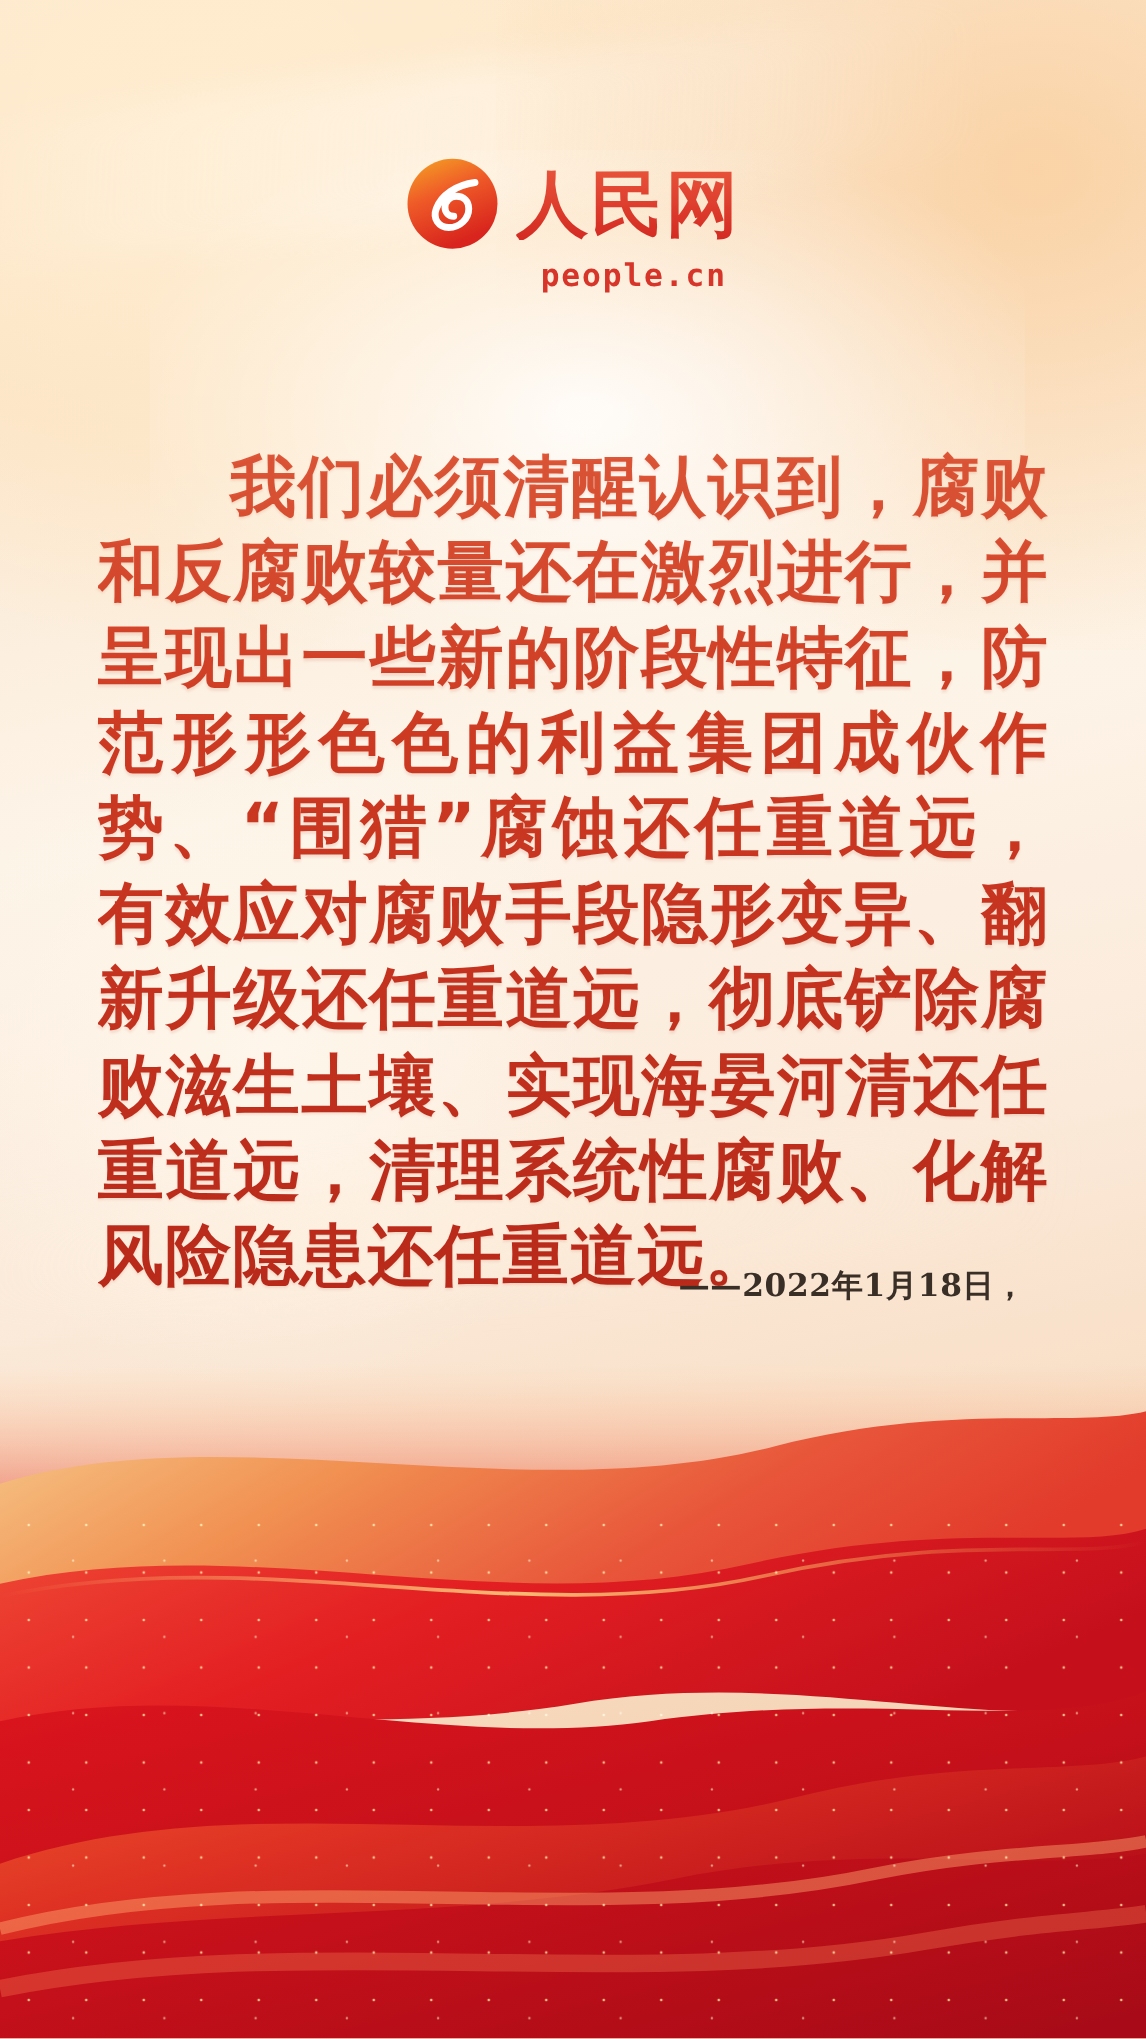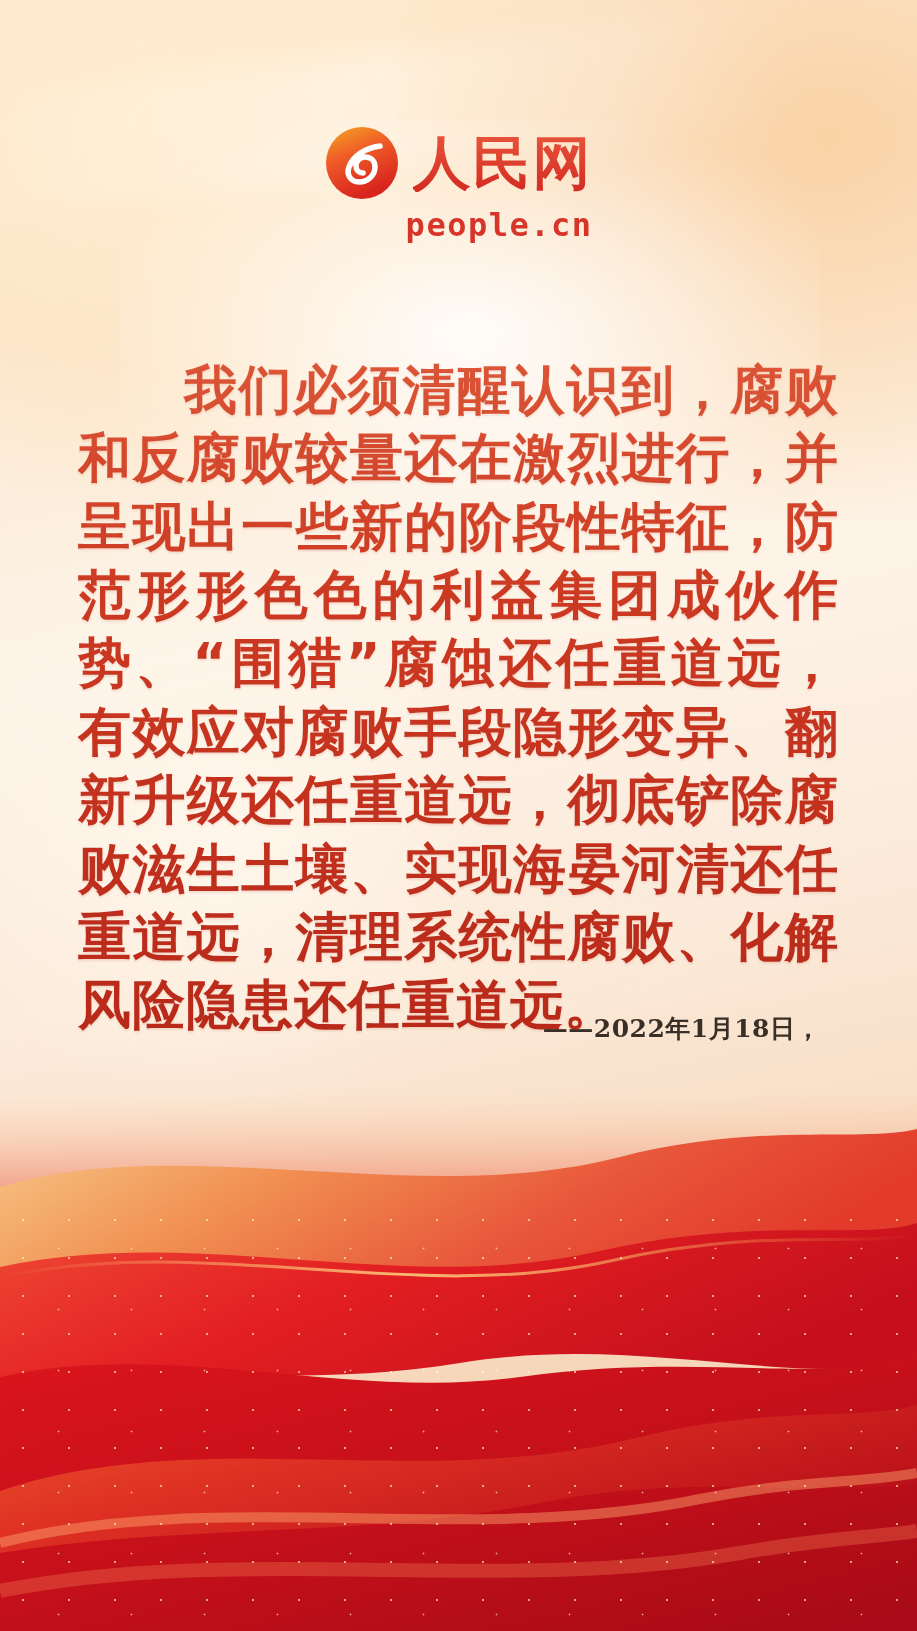--- a/index.html
+++ b/index.html
@@ -66,7 +66,7 @@
   .logo-inner {
     display: flex;
     flex-direction: column;
-    align-items: flex-end;
+    align-items: flex-start;
   }
   .logo-row {
     display: flex;

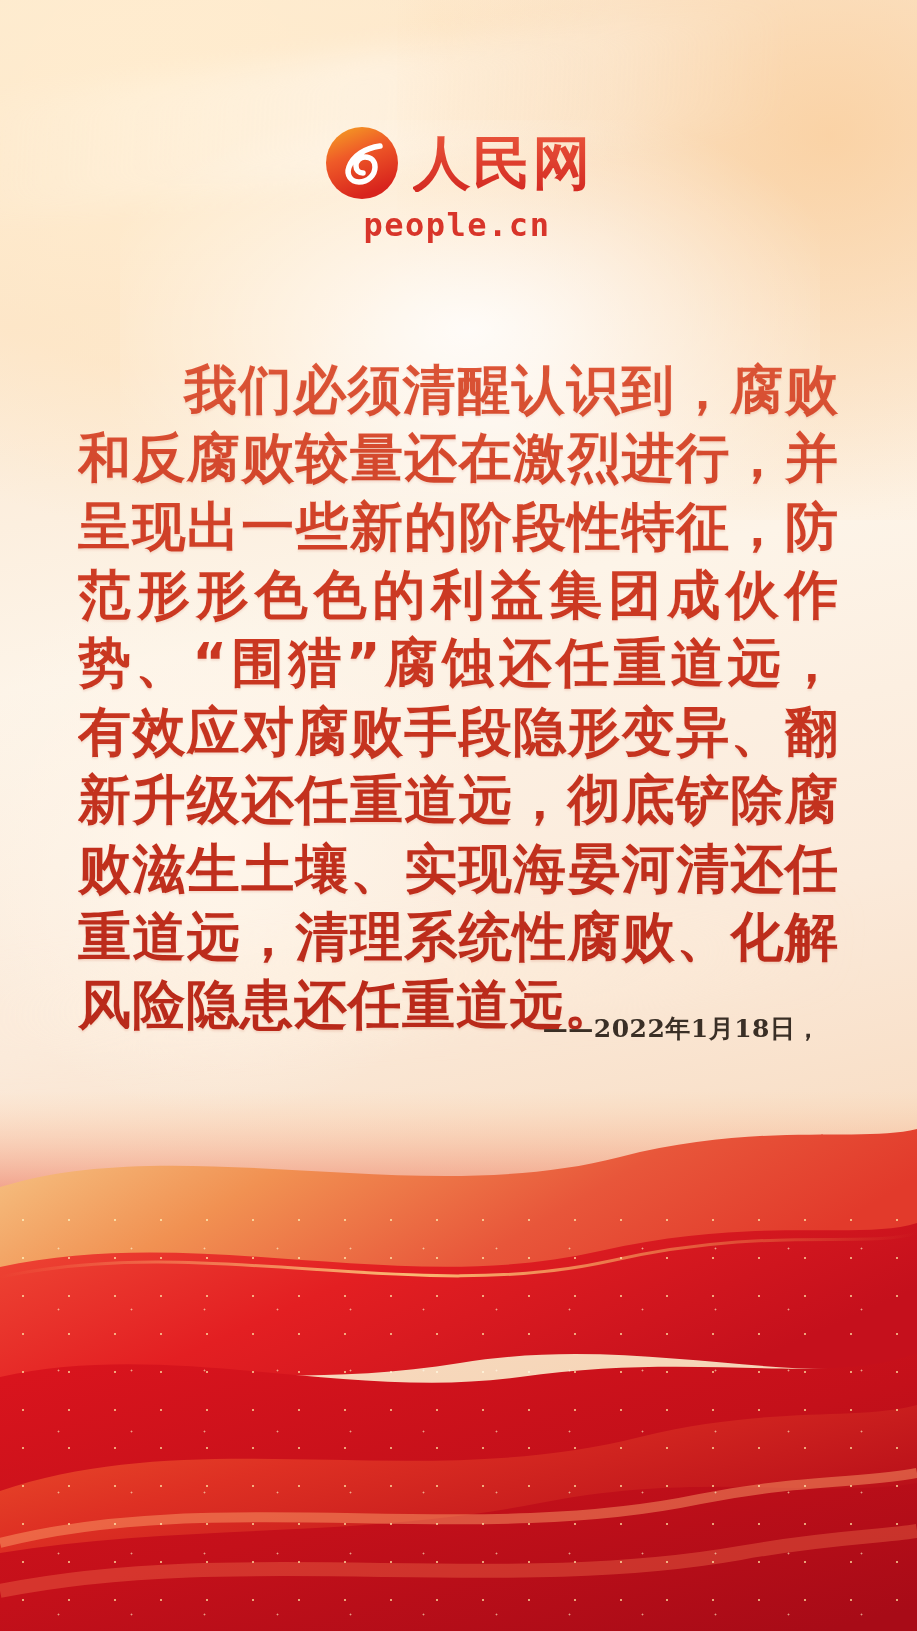--- a/index.html
+++ b/index.html
@@ -93,9 +93,9 @@
   }
   .logo-sub {
     margin-top: 6px;
-    margin-left: 39px;
+    margin-left: 108px;
     font-family: "DejaVu Sans Mono", "Liberation Mono", monospace;
-    font-size: 32px;
+    font-size: 25px;
     letter-spacing: 1.5px;
     font-weight: 700;
     color: #d8352a;

